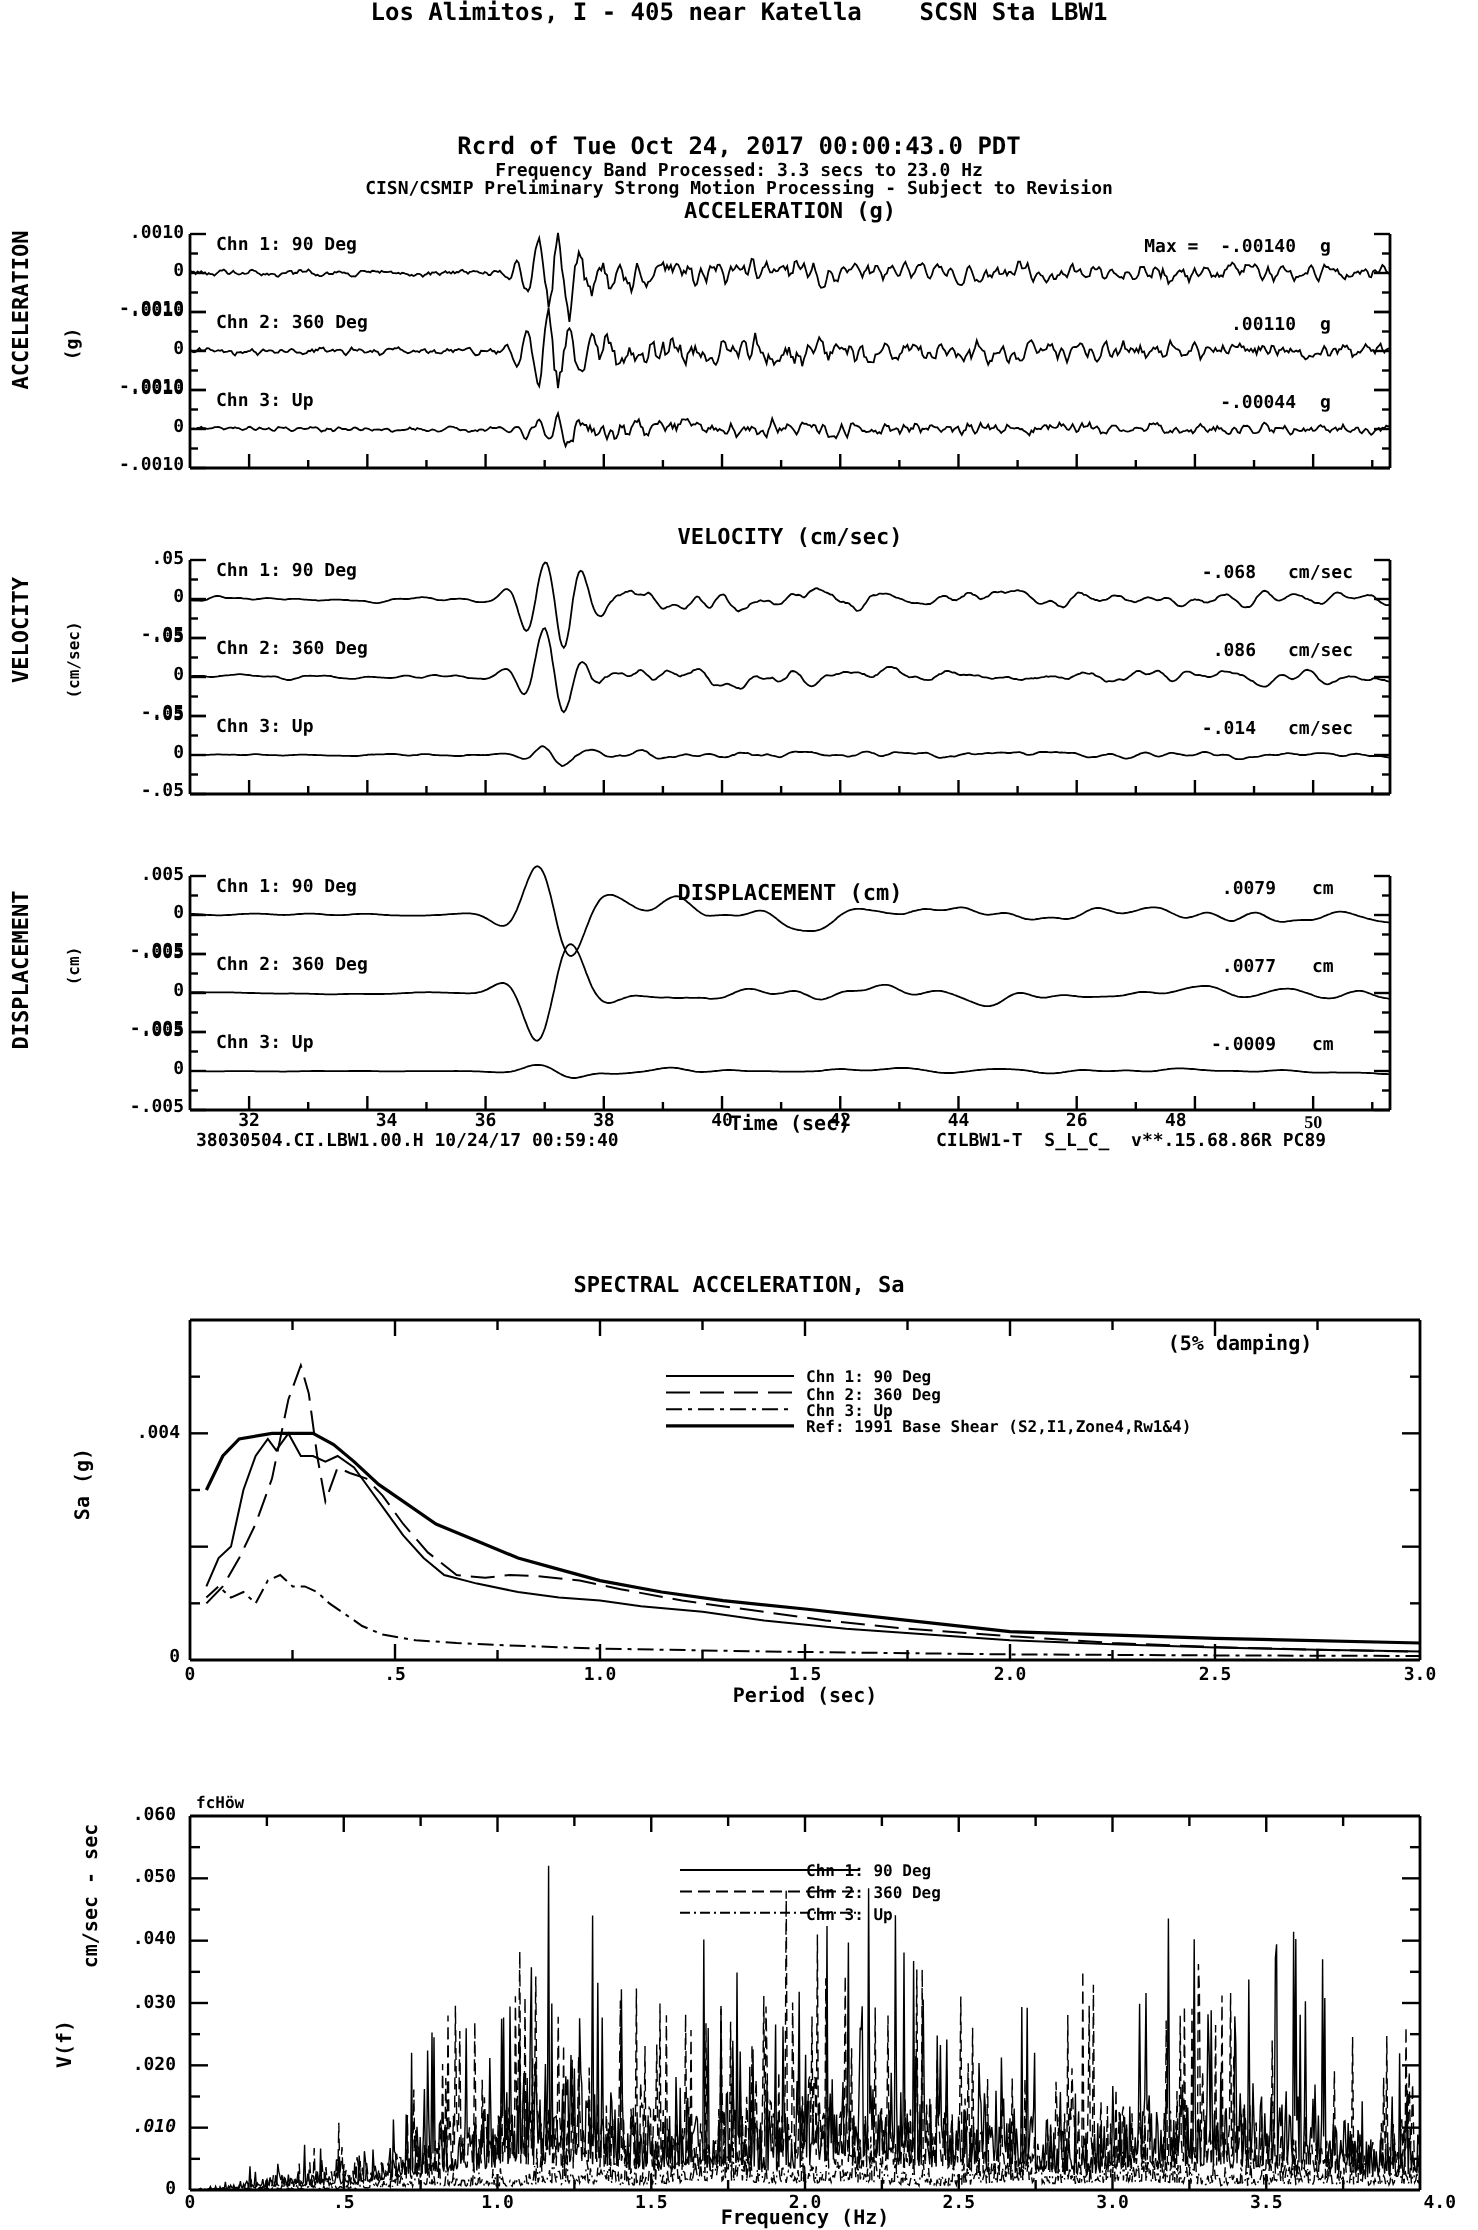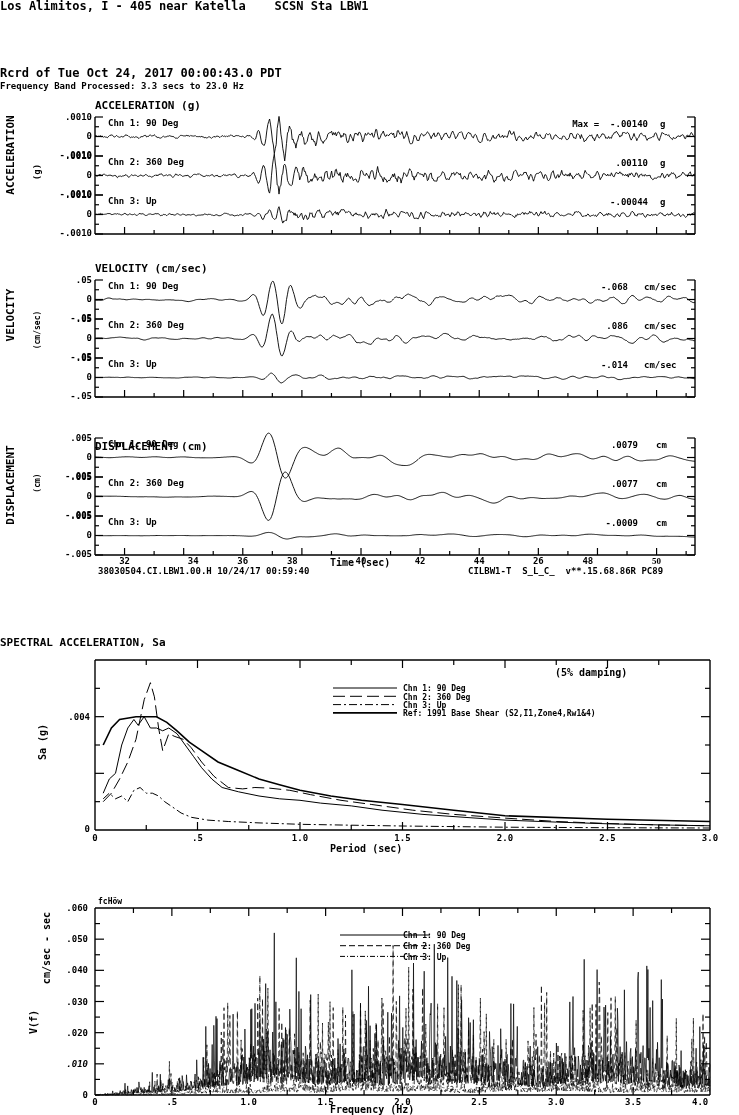--- a/index.html
+++ b/index.html
@@ -12,7 +12,7 @@
   .t11{font:bold 11px "DejaVu Sans Mono",monospace;line-height:12px}
   .t10{font:bold 10px "DejaVu Sans Mono",monospace;line-height:11px}
   .t8{font:bold 8px "DejaVu Sans Mono",monospace;line-height:9px}
-  .ctr{text-align:left}
+  .ctr{text-align:center}
   .rgt{text-align:right}
   .rot{transform:translate(-50%,-50%) rotate(-90deg);transform-origin:center;white-space:nowrap}
 </style>

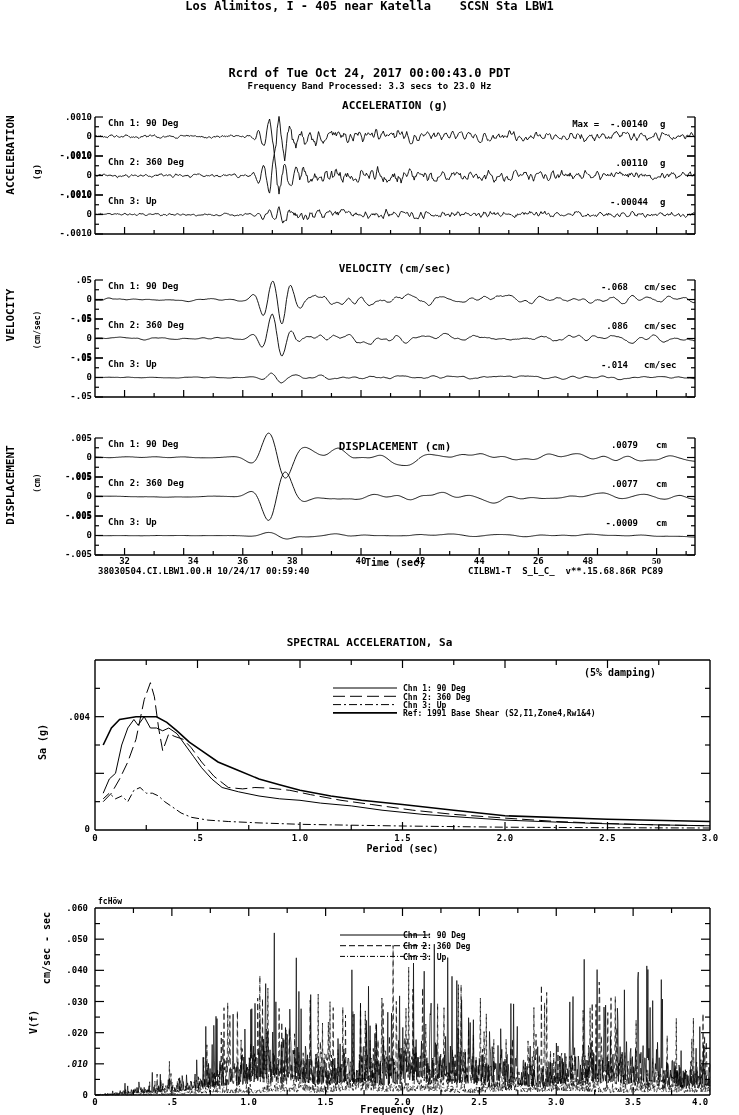--- a/index.html
+++ b/index.html
@@ -312,6 +312,7 @@
   <div class="glabel t12 ctr" style="left:0;top:54;width:739px">Los Alimitos, I - 405 near Katella    SCSN Sta LBW1</div>
   <div class="glabel t12 ctr" style="left:0;top:67px;width:739px">Rcrd of Tue Oct 24, 2017 00:00:43.0 PDT</div>
   <div class="glabel ctr" style="left:0;top:81px;width:739px">Frequency Band Processed: 3.3 secs to 23.0 Hz</div>
+  <div class="glabel ctr" style="left:0;top:90px;width:739px">CISN/CSMIP Preliminary Strong Motion Processing - Subject to Revision</div>
 
   <div class="glabel t11 ctr" style="left:95px;top:100px;width:600px">ACCELERATION (g)</div>
   <div class="glabel t11 ctr" style="left:95px;top:263px;width:600px">VELOCITY (cm/sec)</div>

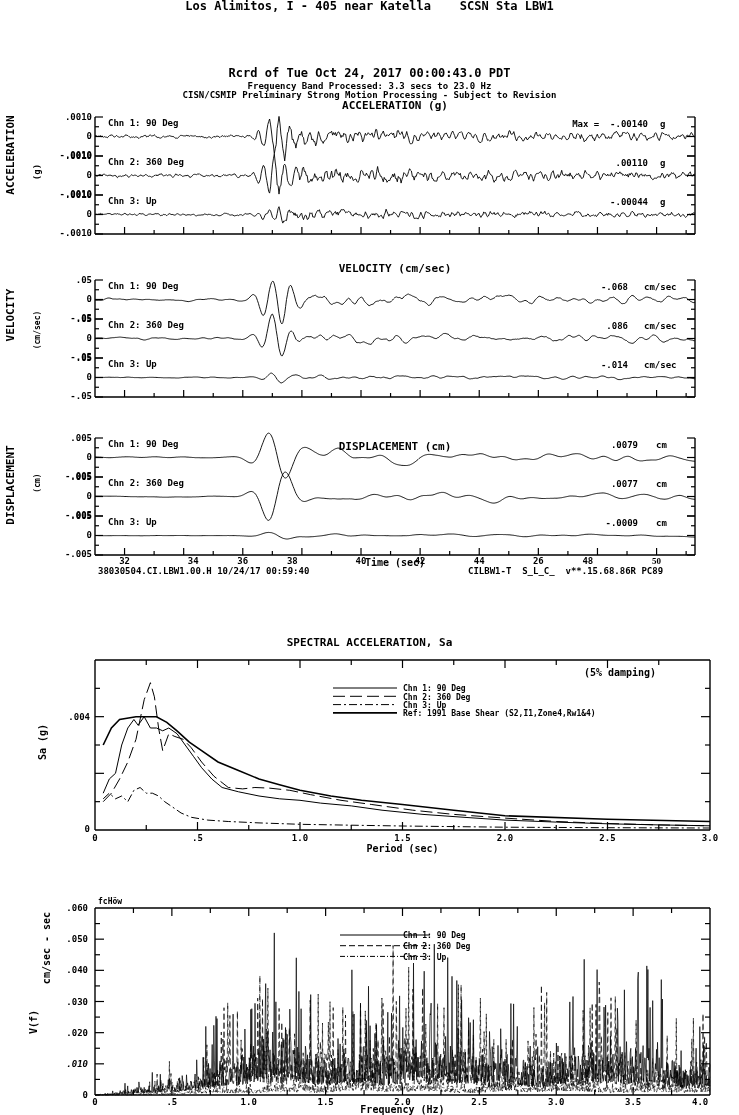--- a/index.html
+++ b/index.html
@@ -408,7 +408,7 @@
     <div class="glabel " style="left: 109.557px; top: 556px; width: 30px; text-align: center;">32</div>
     <div class="glabel " style="left: 168.67px; top: 556px; width: 30px; text-align: right;">34</div>
     <div class="glabel " style="left: 227.783px; top: 556px; width: 30px; text-align: center;">36</div>
-    <div class="glabel " style="left: 286.897px; top: 556px; width: 30px; ">38</div>
+    <div class="glabel " style="left: 286.897px; top: 556px; width: 30px; text-align: center;">38</div>
     <div class="glabel " style="left: 346.01px; top: 556px; width: 30px; text-align: center;">40</div>
     <div class="glabel " style="left: 405.123px; top: 556px; width: 30px; text-align: center;">42</div>
     <div class="glabel " style="left: 464.236px; top: 556px; width: 30px; text-align: center;">44</div>

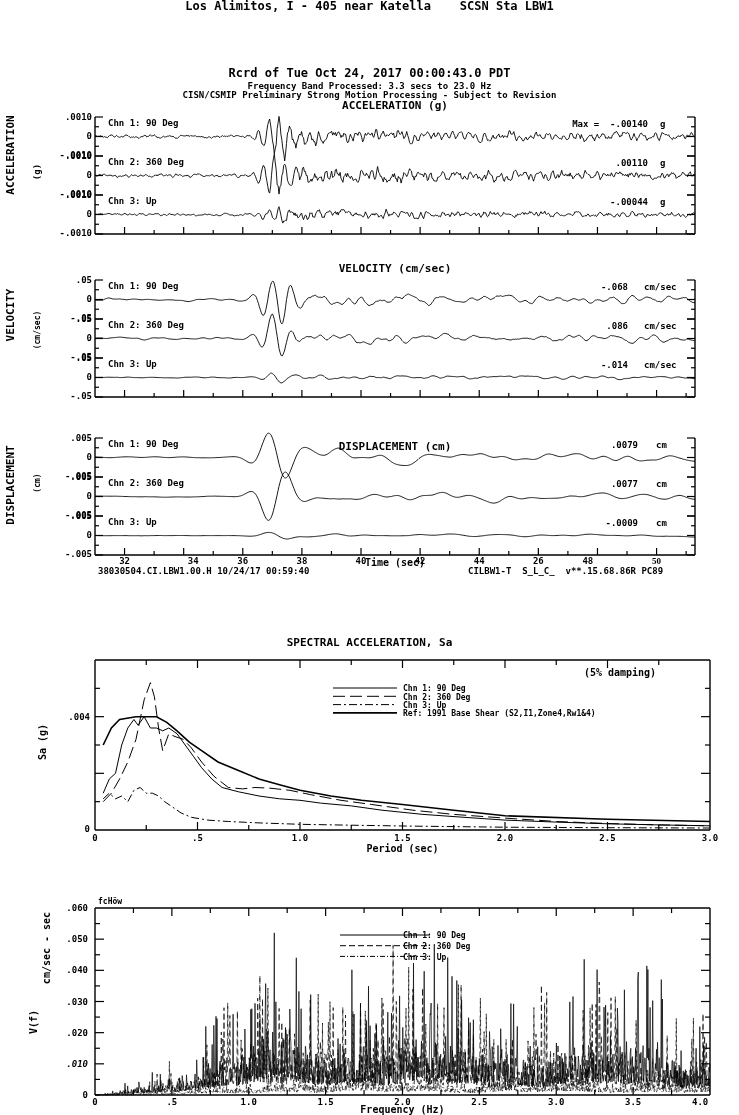--- a/index.html
+++ b/index.html
@@ -439,7 +439,7 @@
     <div class="glabel " style="left: 461.375px; top: 1097px; width: 36px; text-align: center;">2.5</div>
     <div class="glabel " style="left: 538.25px; top: 1097px; width: 36px; text-align: center;">3.0</div>
     <div class="glabel " style="left: 615.125px; top: 1097px; width: 36px; text-align: center;">3.5</div>
-    <div class="glabel " style="left: 692px; top: 1097px; width: 36px; text-align: left;">4.0</div>
+    <div class="glabel " style="left: 692px; top: 1097px; width: 36px; text-align: right;">4.0</div>
   </div>
 
 </body></html>

